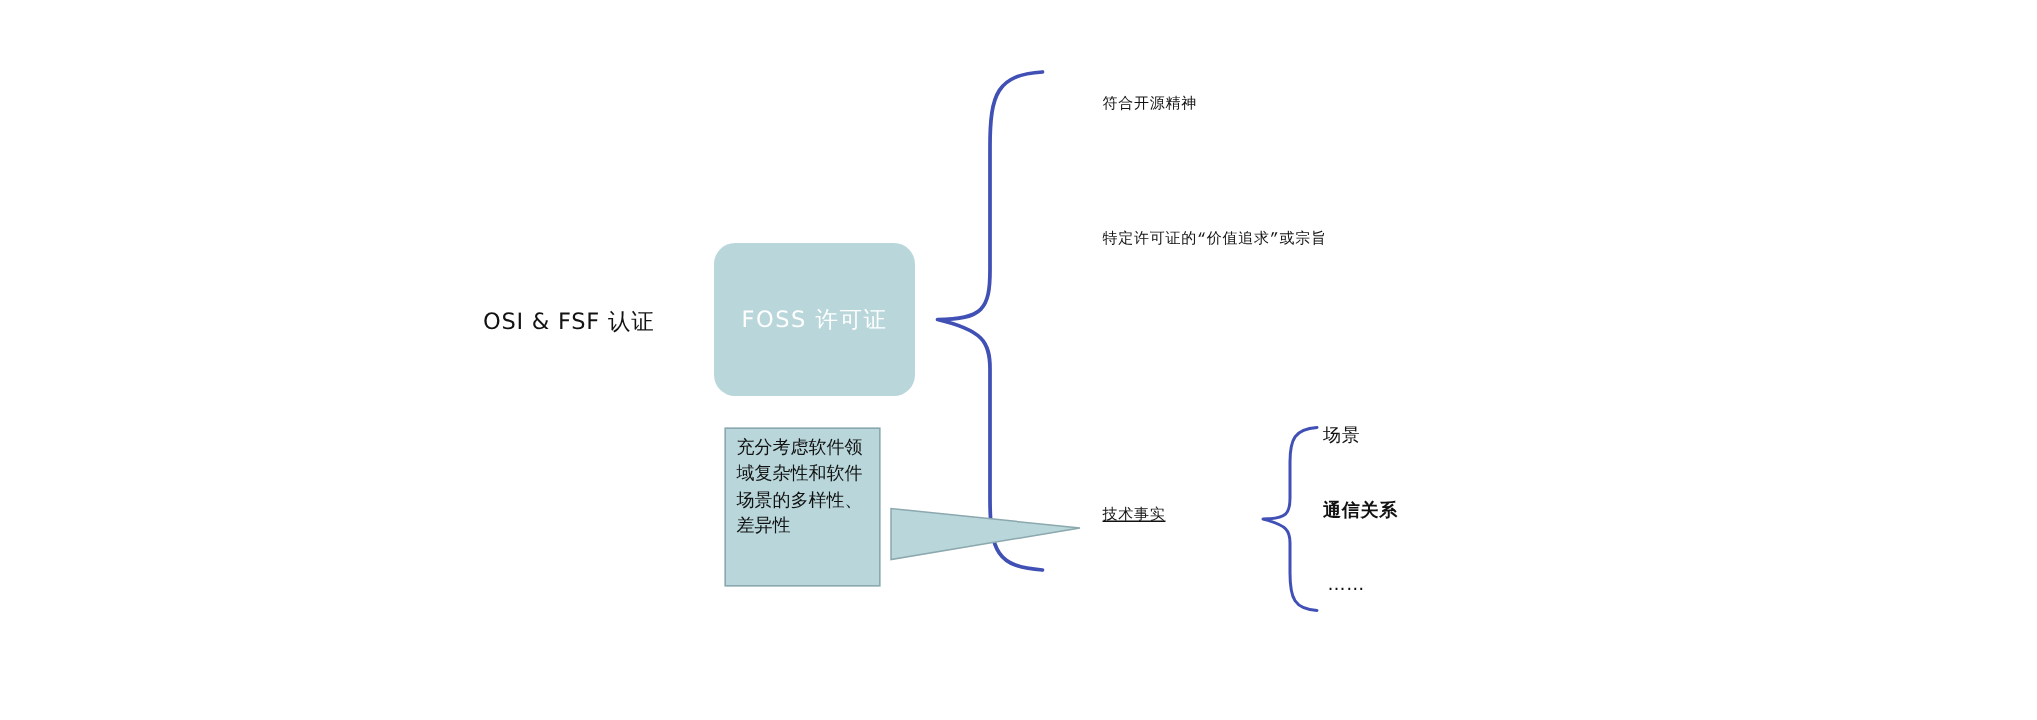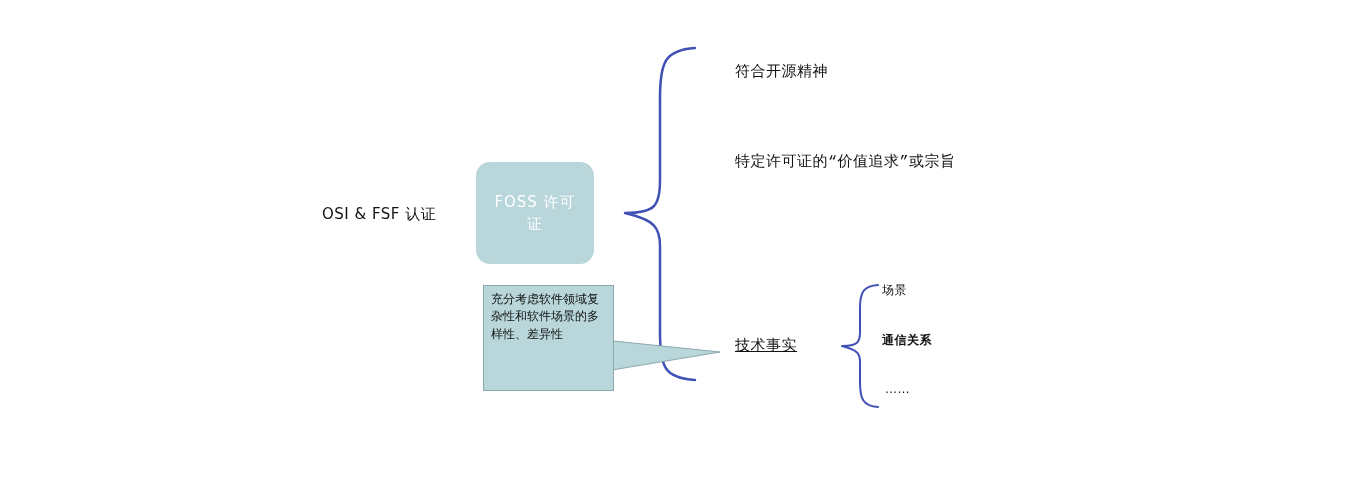--- a/index.html
+++ b/index.html
@@ -44,7 +44,7 @@
   }
 
   .branch-item {
-    font-size: 15px;
+    font-size: 10px;
     color: var(--text, #111);
     white-space: nowrap;
     letter-spacing: 0.5px;

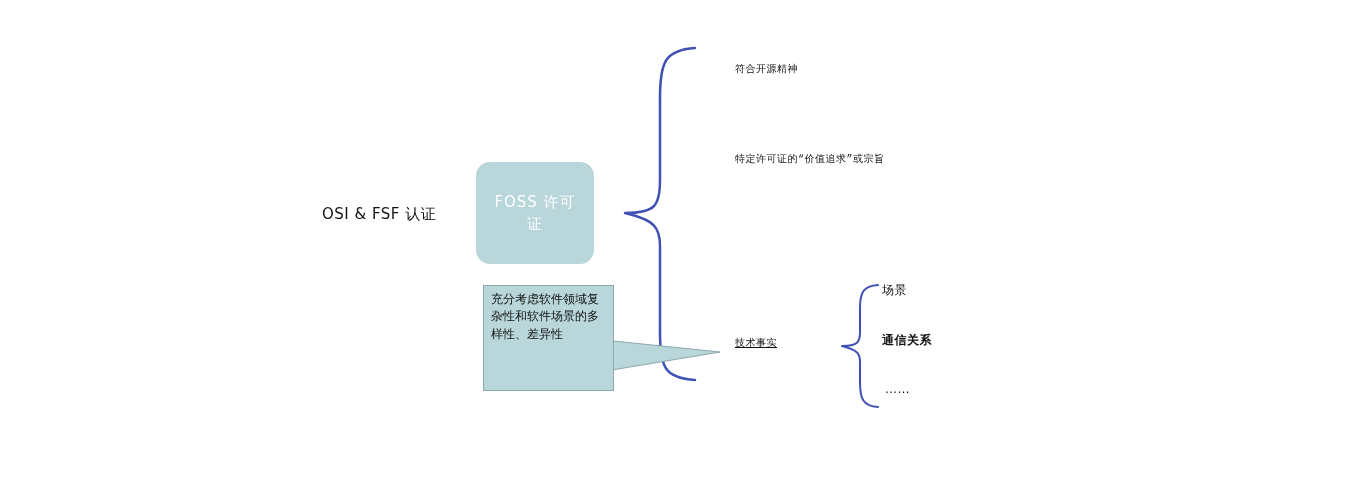--- a/index.html
+++ b/index.html
@@ -26,7 +26,7 @@
   }
 
   .foss-node {
-    width: 118px;
+    width: 134px;
     height: 102px;
     background: var(--node-fill, #b9d7db);
     border-radius: 14px;

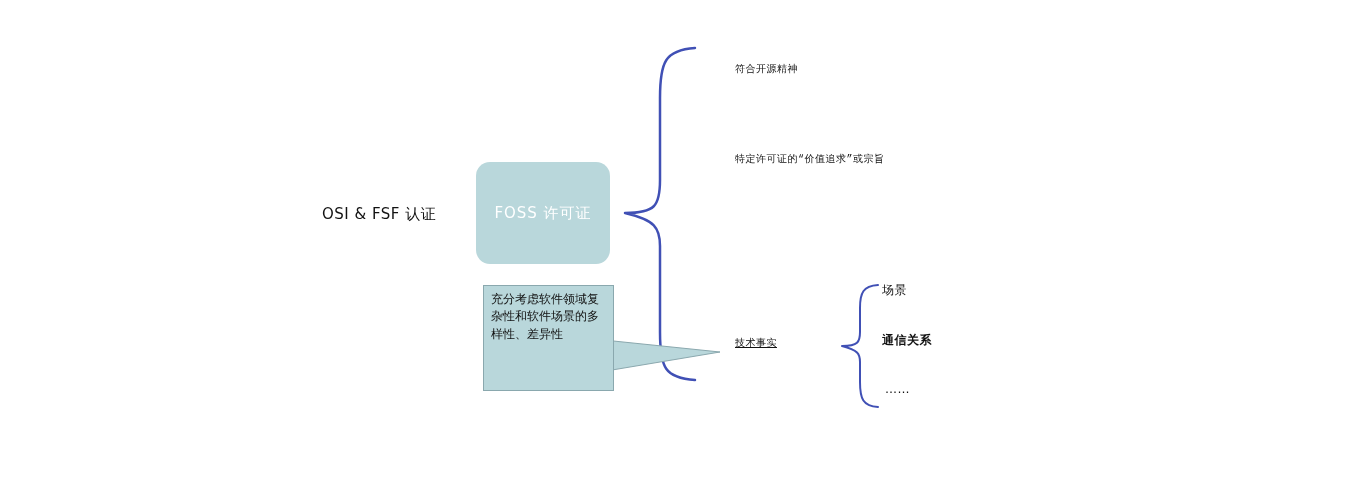--- a/index.html
+++ b/index.html
@@ -57,12 +57,13 @@
   }
 
   .callout-box {
-    width: 131px;
+    width: 104px;
     height: 106px;
     background: var(--callout-fill, #b9d7db);
     border: 1px solid var(--callout-border, #8aa8ae);
     box-sizing: border-box;
     z-index: 2;
+    font-family: Liberation Mono, monospace;
   }
   .callout-text {
     font-size: 12px;

